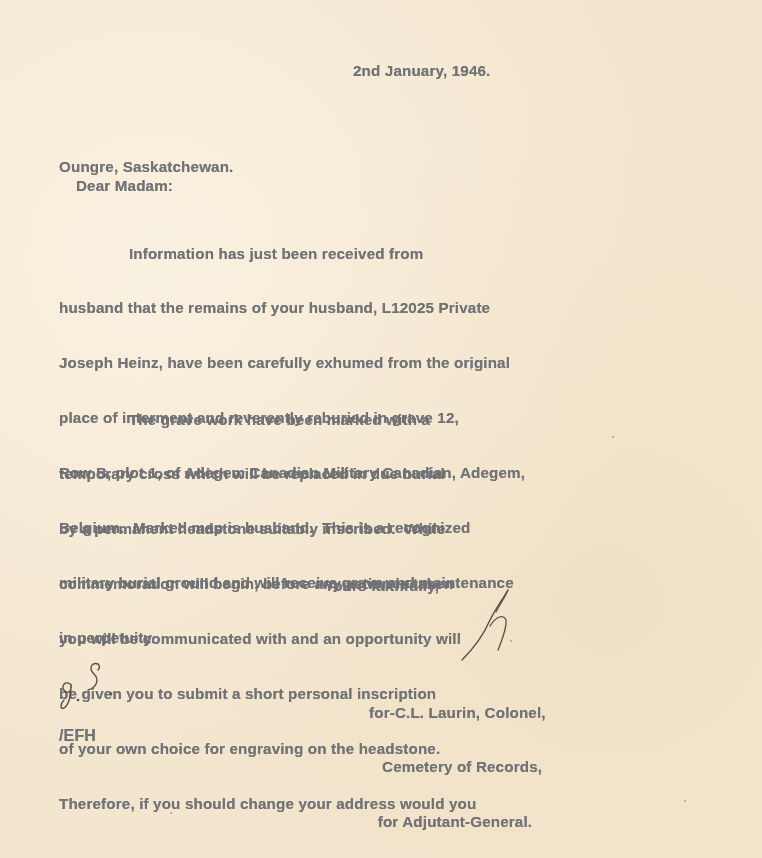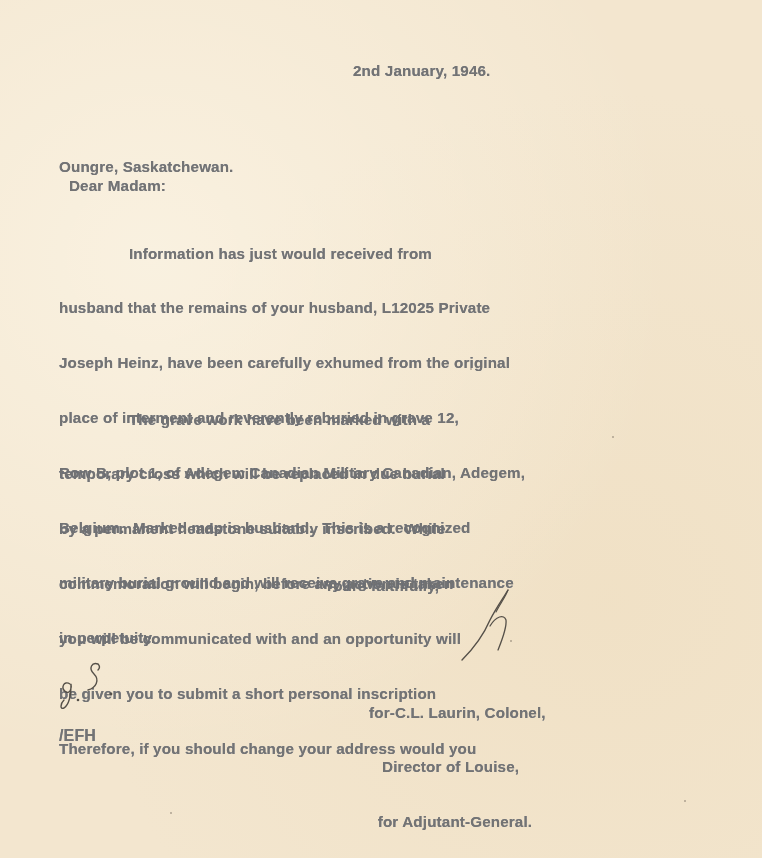--- a/index.html
+++ b/index.html
@@ -35,7 +35,7 @@
   }
   .date { left: 353px; top: 62px; }
   .addr { left: 59px; top: 121px; }
-  .salutation { left: 69px; top: 177px; }
+  .salutation { left: 76px; top: 177px; }
   .para1 { left: 59px; top: 208px; }
   .para2 { left: 59px; top: 374px; }
   .closing { left: 324px; top: 577px; }

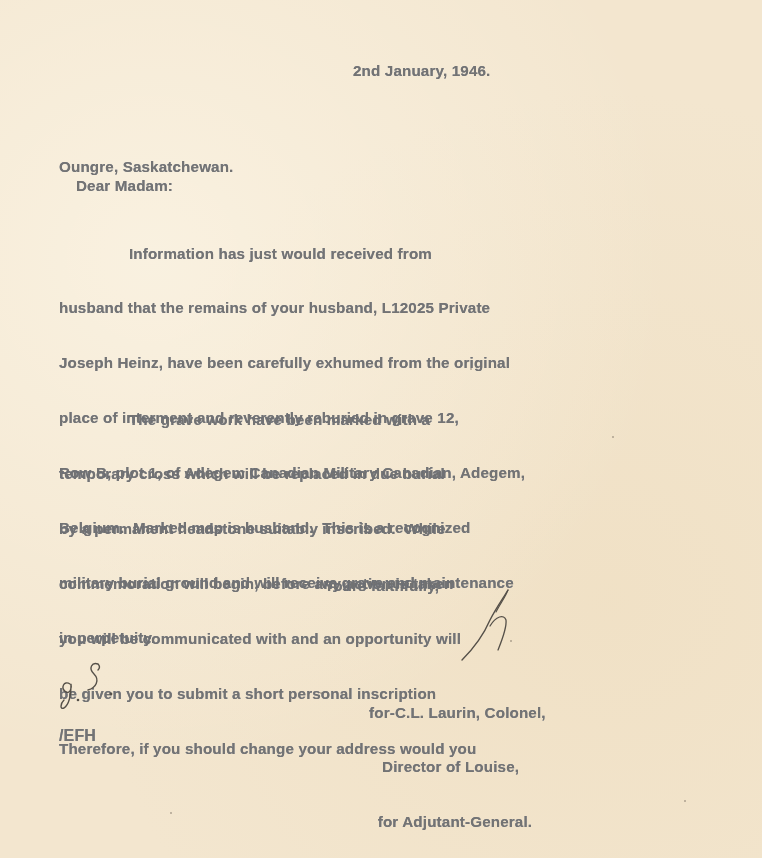--- a/index.html
+++ b/index.html
@@ -69,7 +69,7 @@
   <div class="typed salutation">Dear Madam:</div>
 
   <div class="typed para1">
-    <span class="line">                Information has just would received from</span>
+    <span class="line">                Information has just been received from</span>
     <span class="line">husband that the remains of your husband, L12025 Private</span>
     <span class="line">Joseph Heinz, have been carefully exhumed from the original</span>
     <span class="line">place of interment and reverently reburied in grave 12,</span>

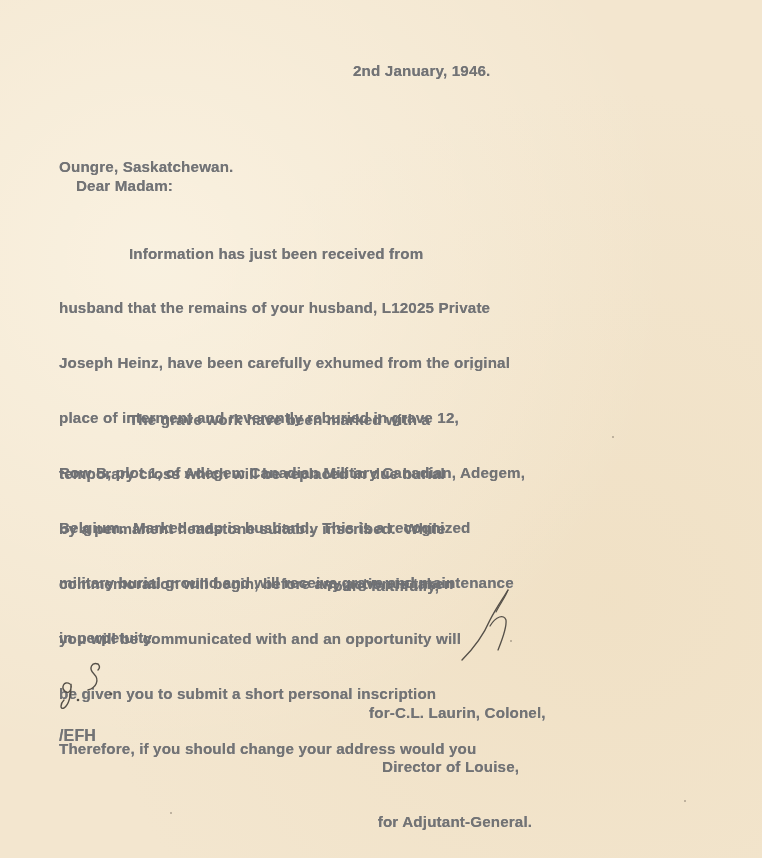--- a/index.html
+++ b/index.html
@@ -86,6 +86,7 @@
     <span class="line">commemoration will begin, before any action is taken</span>
     <span class="line">you will be communicated with and an opportunity will</span>
     <span class="line">be given you to submit a short personal inscription</span>
+    <span class="line">of your own choice for engraving on the headstone.</span>
     <span class="line">Therefore, if you should change your address would you</span>
     
   </div>

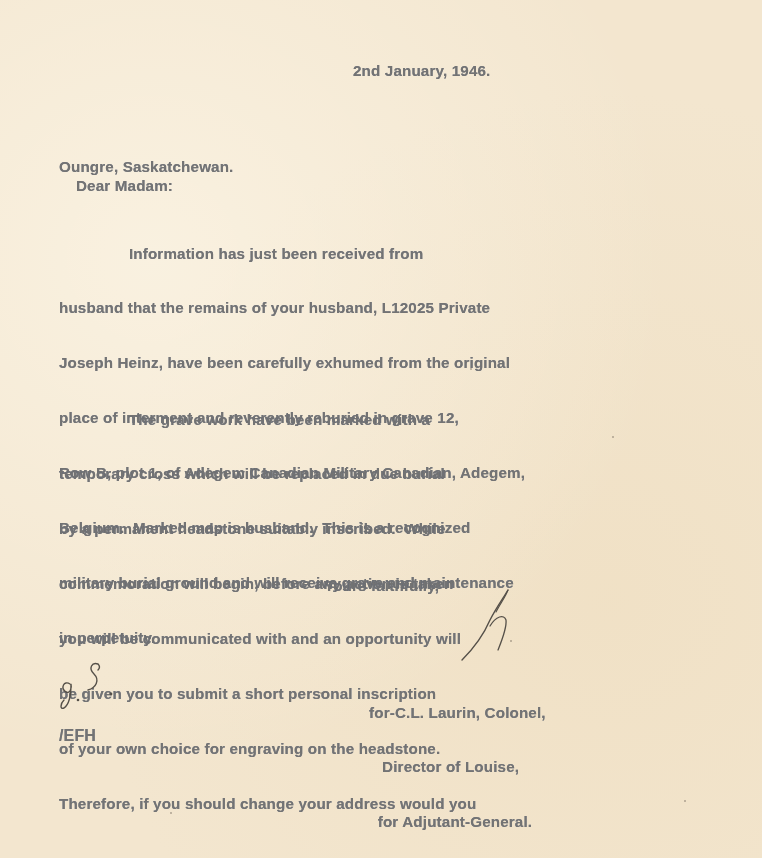--- a/index.html
+++ b/index.html
@@ -101,7 +101,7 @@
 
   <div class="typed sigblock">
     <span class="line">for-C.L. Laurin, Colonel,</span>
-    <span class="line">   Director of Louise,</span>
+    <span class="line">   Cemetery of Records,</span>
     <span class="line">  for Adjutant-General.</span>
   </div>
 

